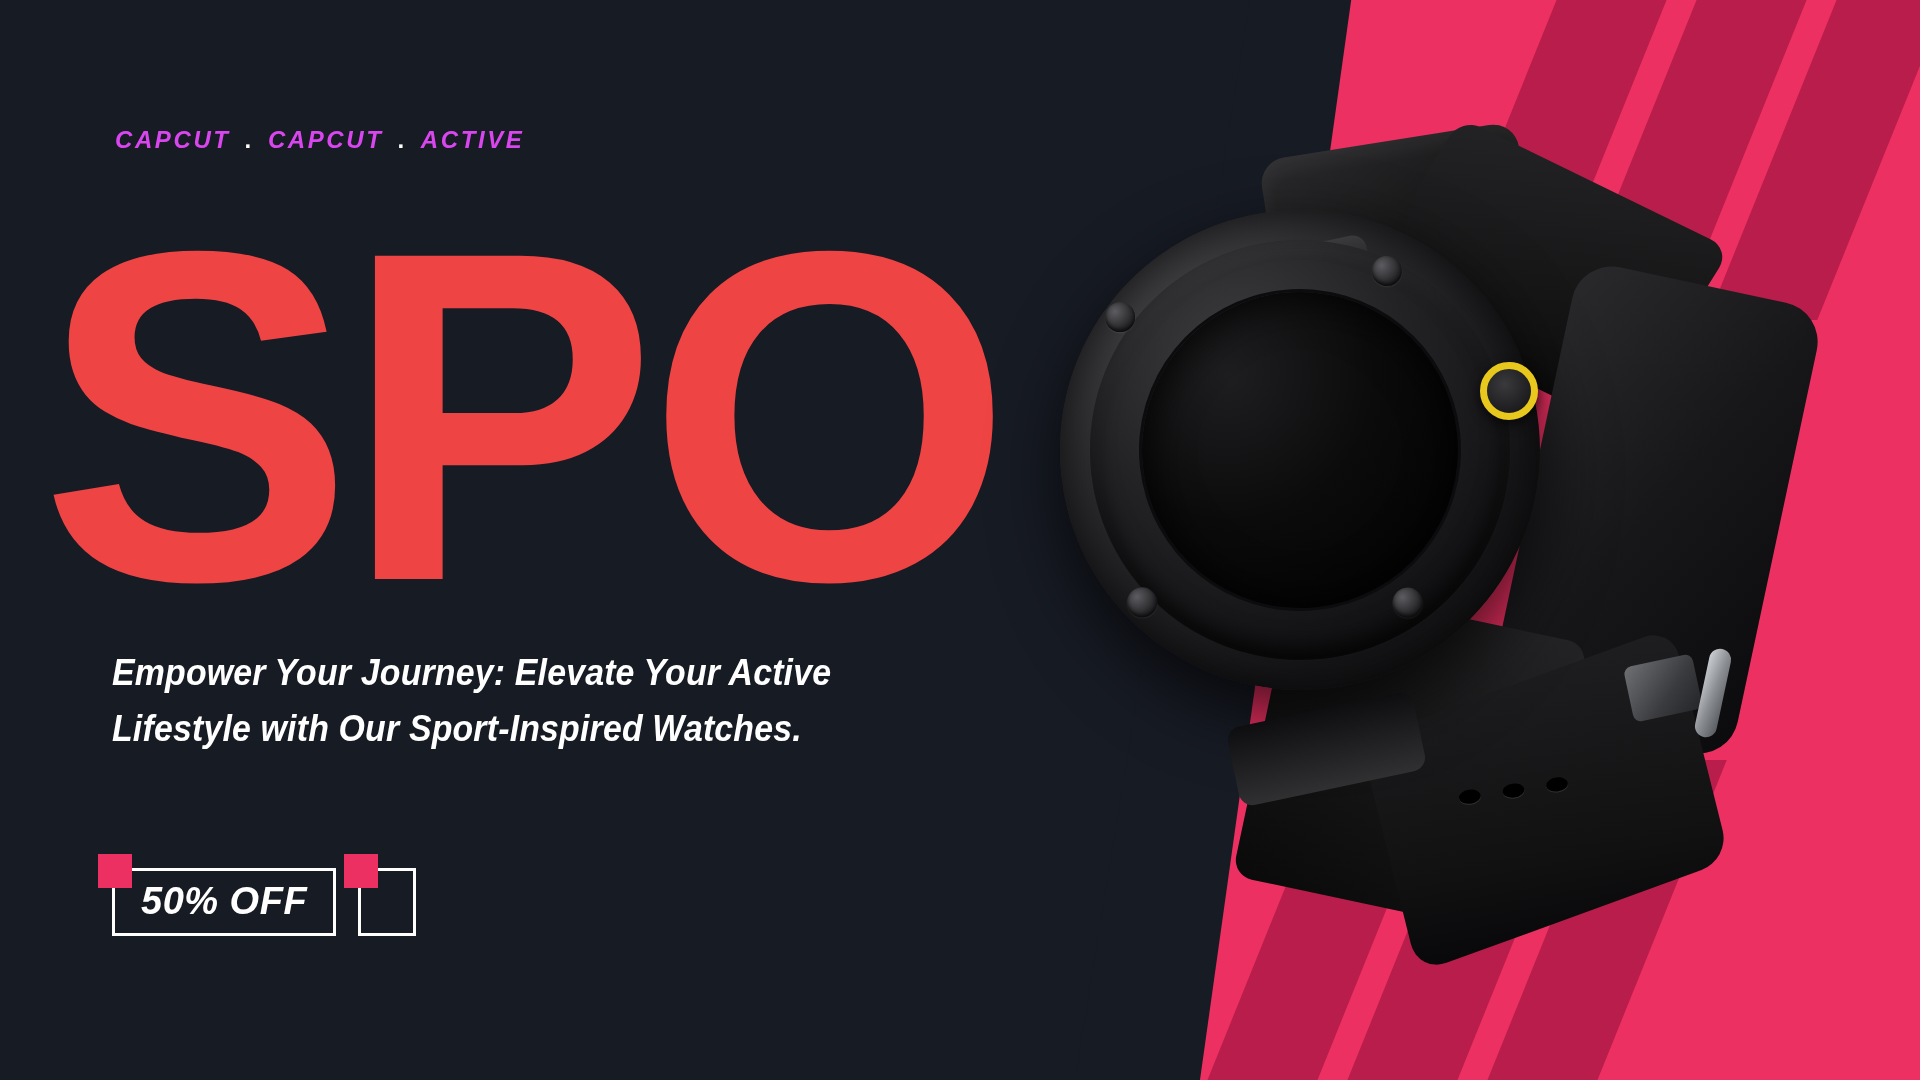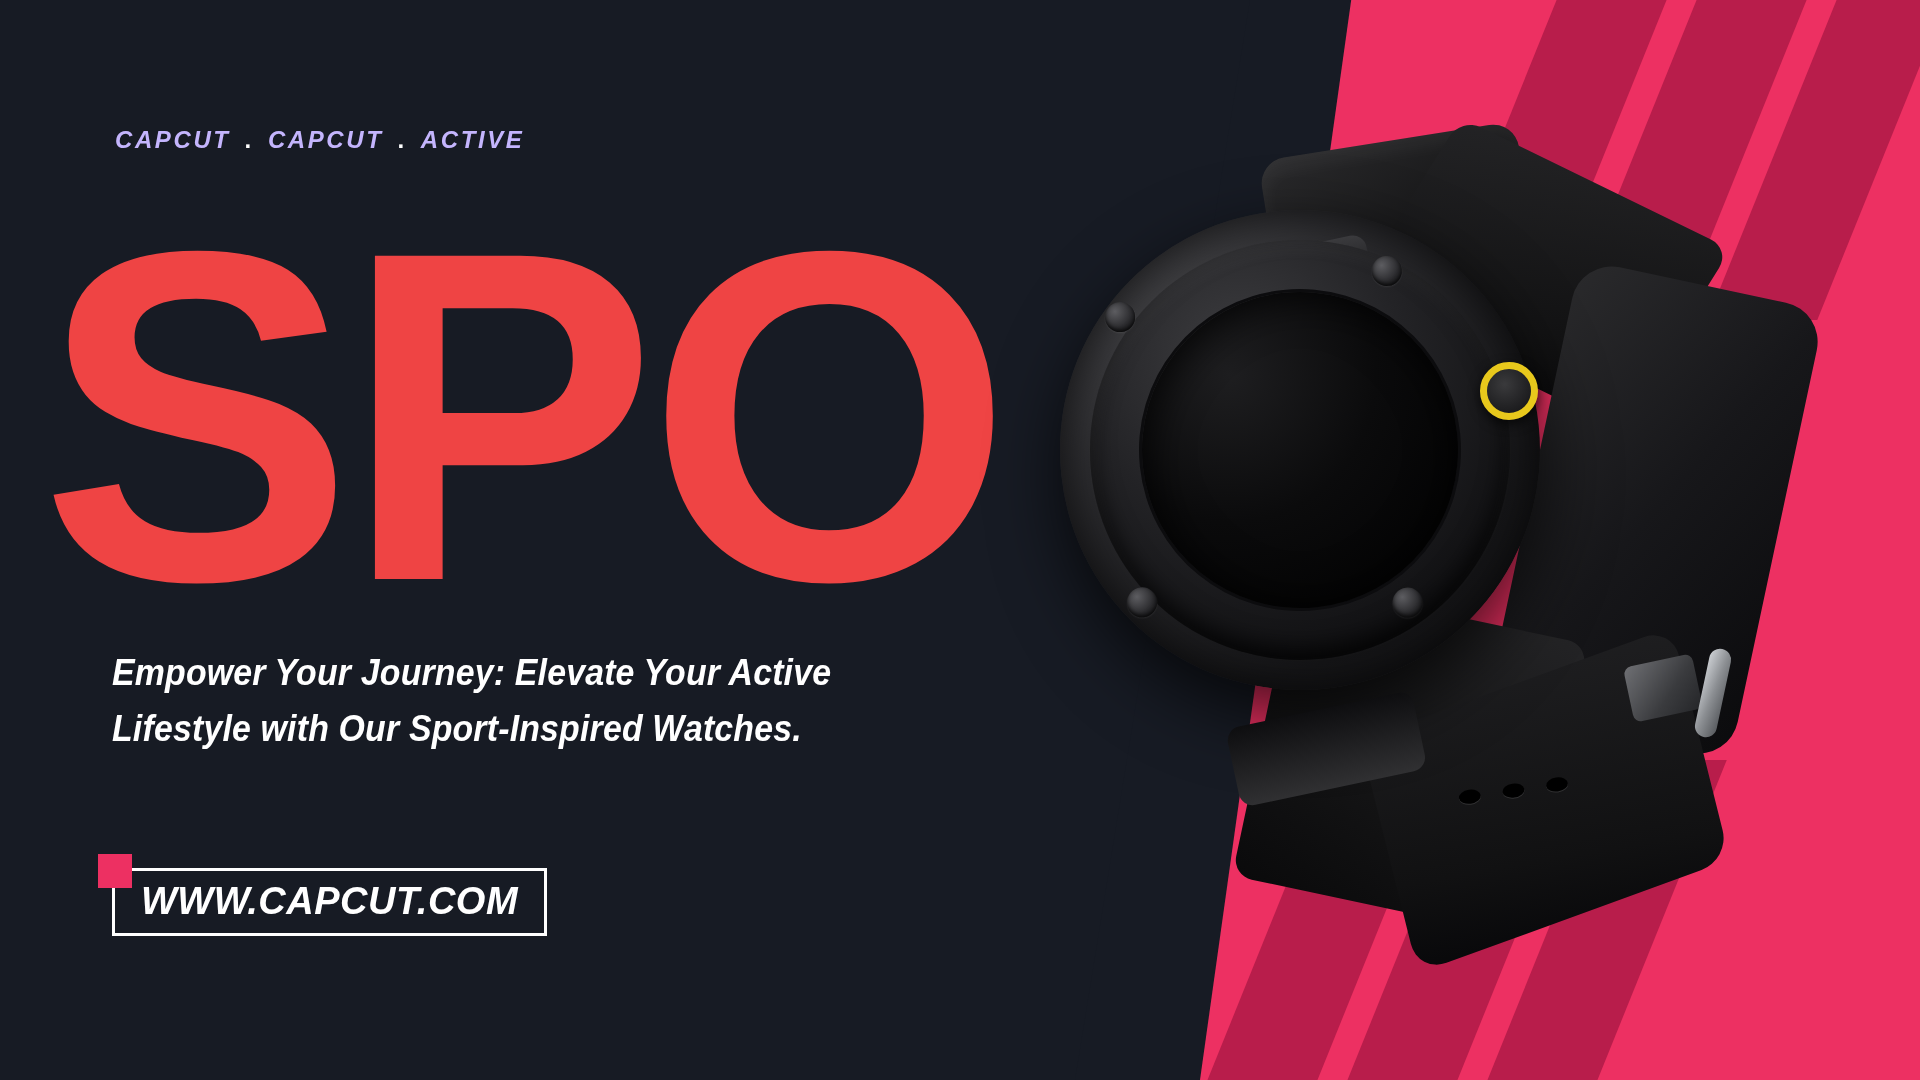--- a/index.html
+++ b/index.html
@@ -81,7 +81,7 @@
     font-style:italic;
     letter-spacing:2.6px;
   }
-  .nav-item{ color:#c4b5fd; }
+  .nav-item{ color:#d946ef; }
   .nav-sep{
     color:#ffffff;
     padding:0 14px;

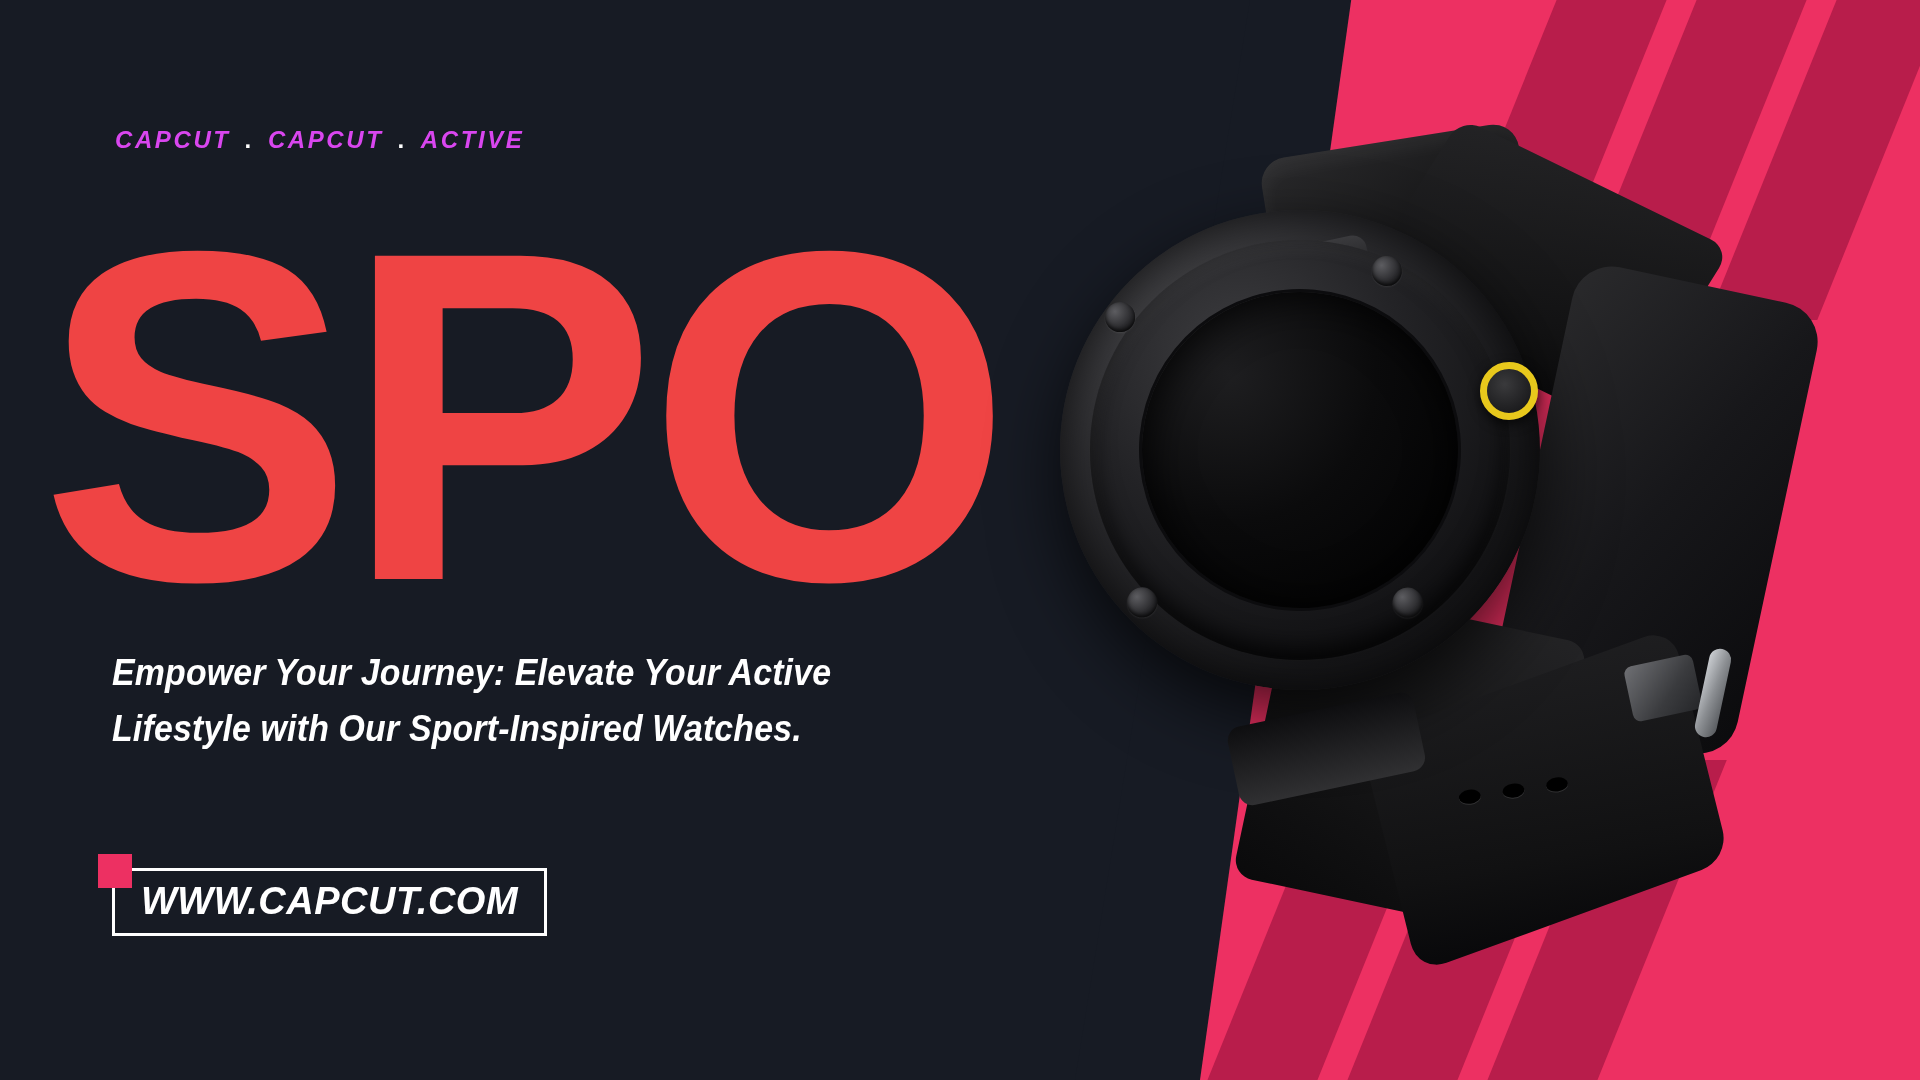--- a/index.html
+++ b/index.html
@@ -383,6 +383,10 @@
     <div class="cta-row">
       <div class="cta">
         <span class="cta-sq"></span>
+        <span class="cta-text">50% OFF</span>
+      </div>
+      <div class="cta">
+        <span class="cta-sq"></span>
         <span class="cta-text">WWW.CAPCUT.COM</span>
       </div>
     </div>

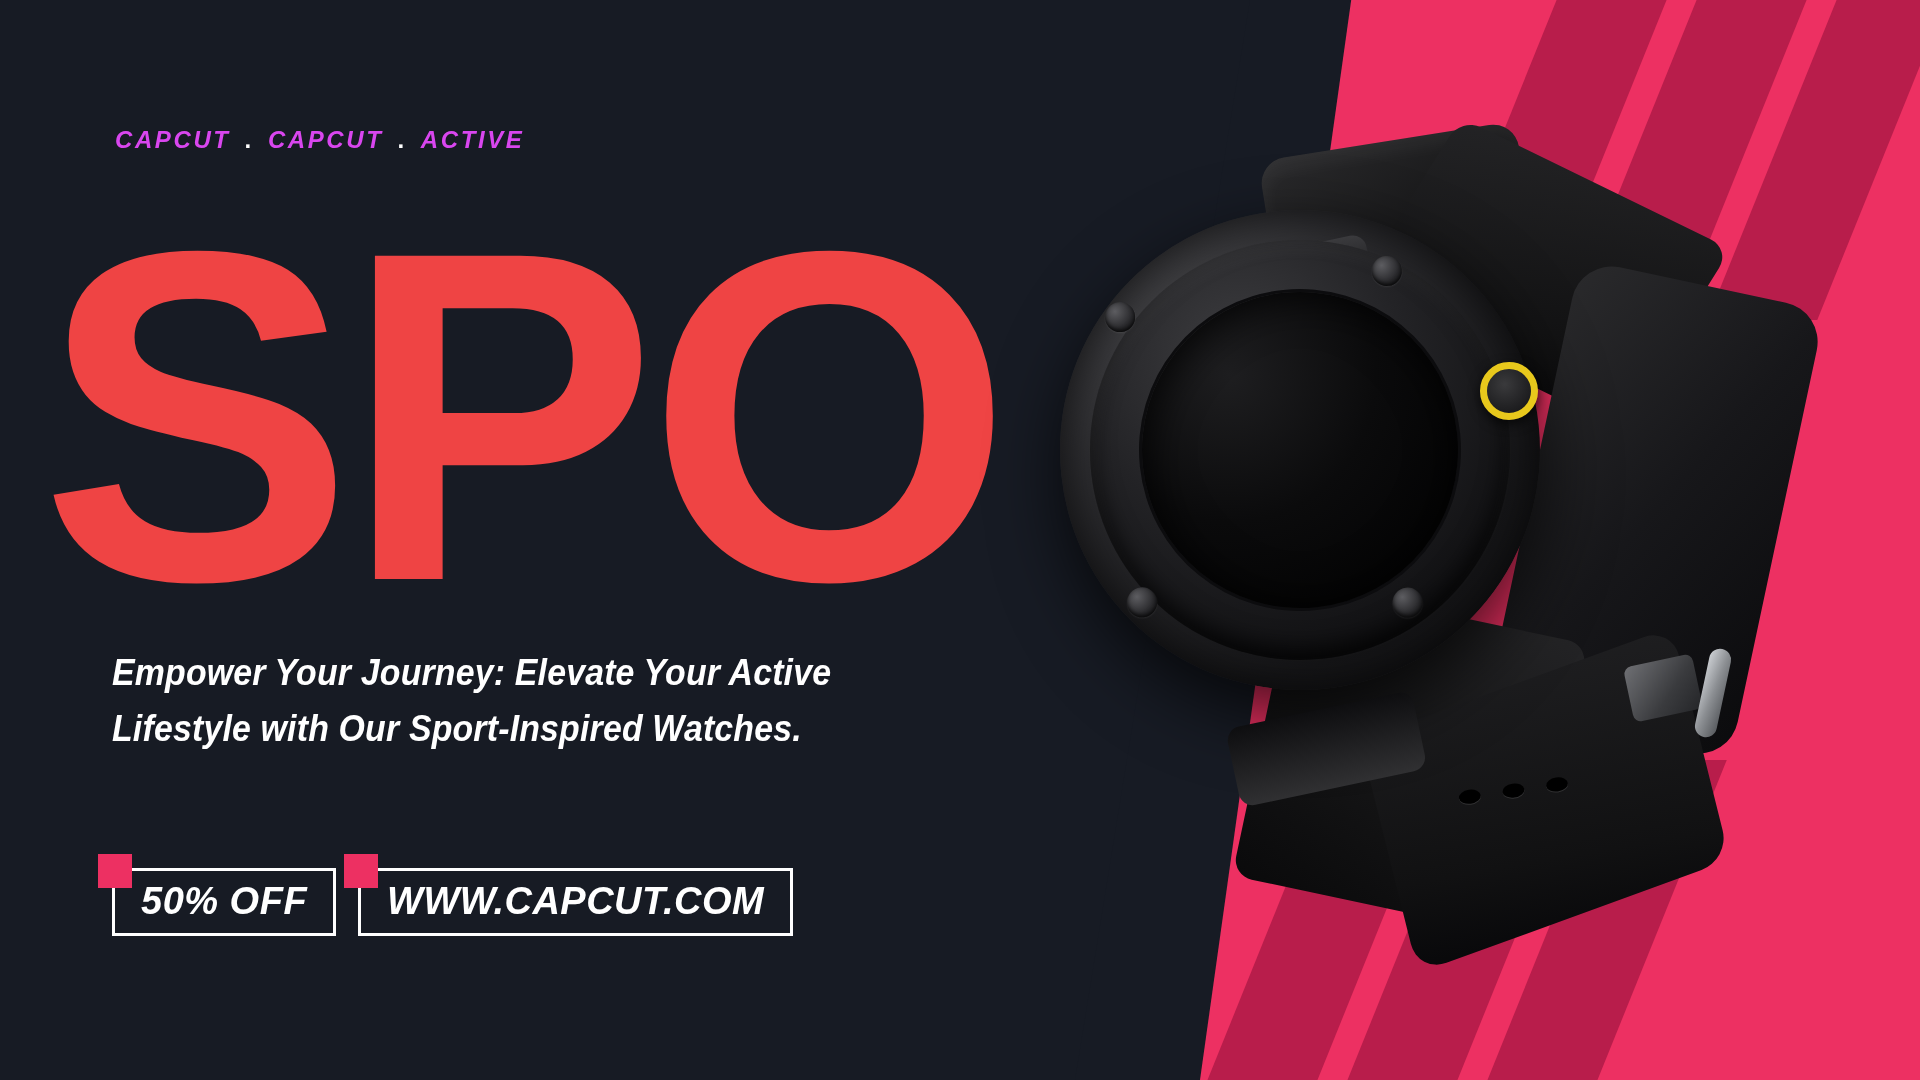--- a/index.html
+++ b/index.html
@@ -387,7 +387,6 @@
       </div>
       <div class="cta">
         <span class="cta-sq"></span>
-        <span class="cta-text">WWW.CAPCUT.COM</span>
       </div>
     </div>
 

